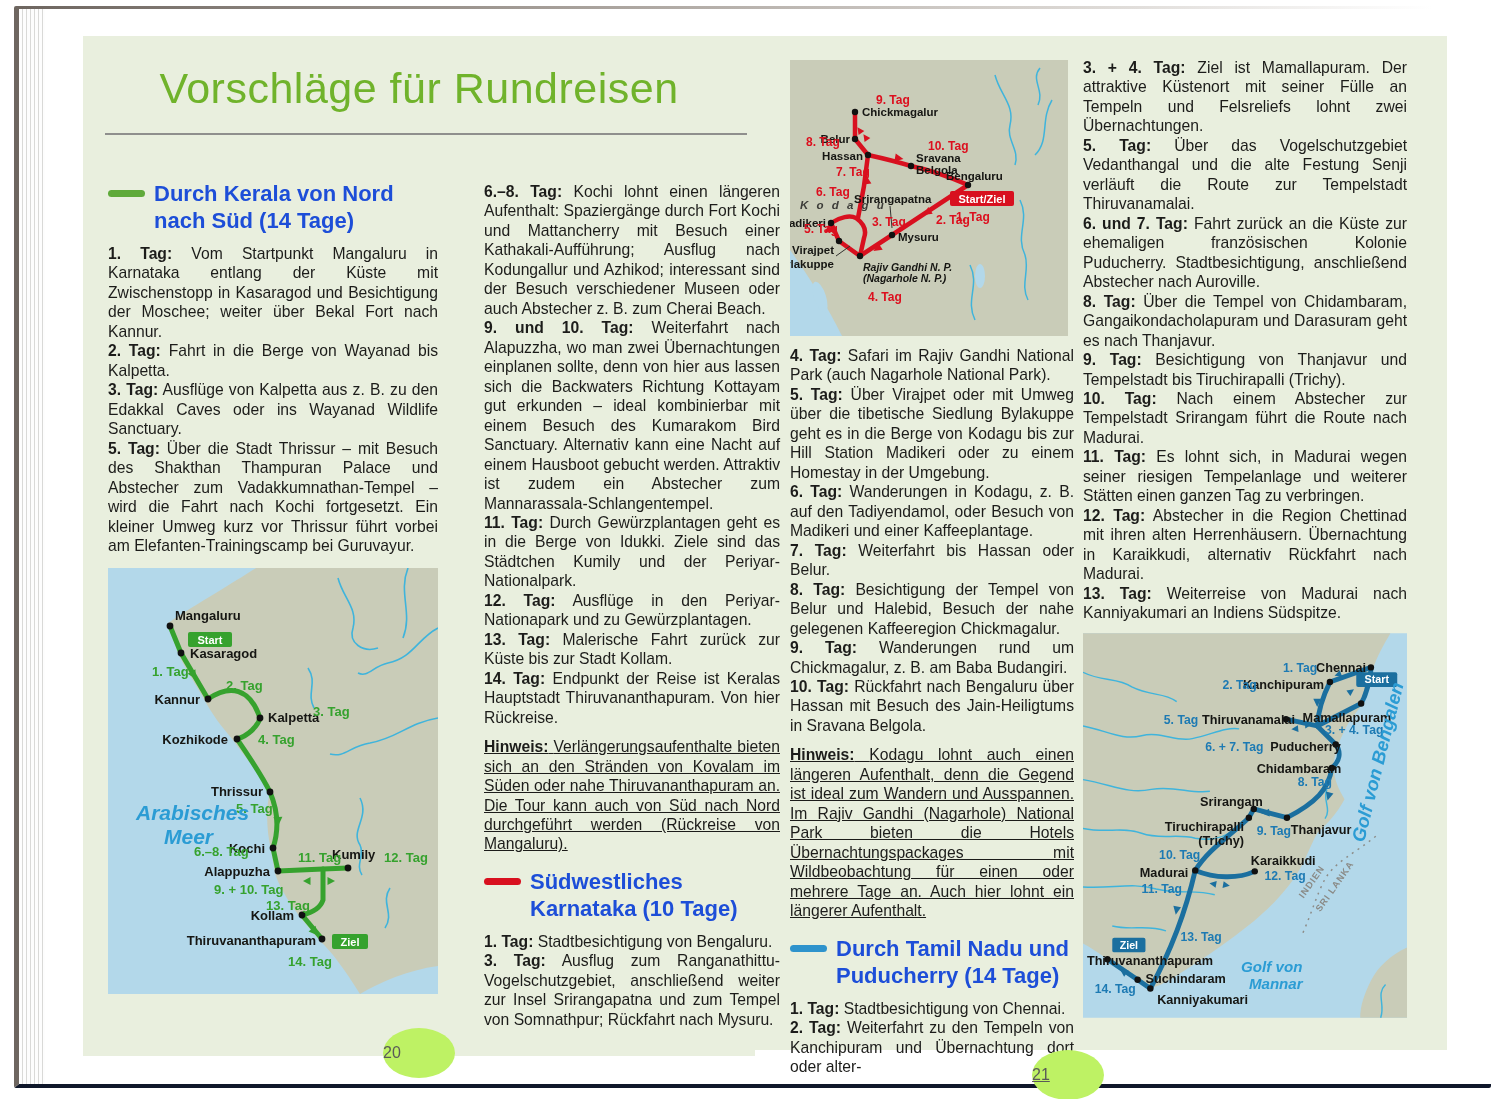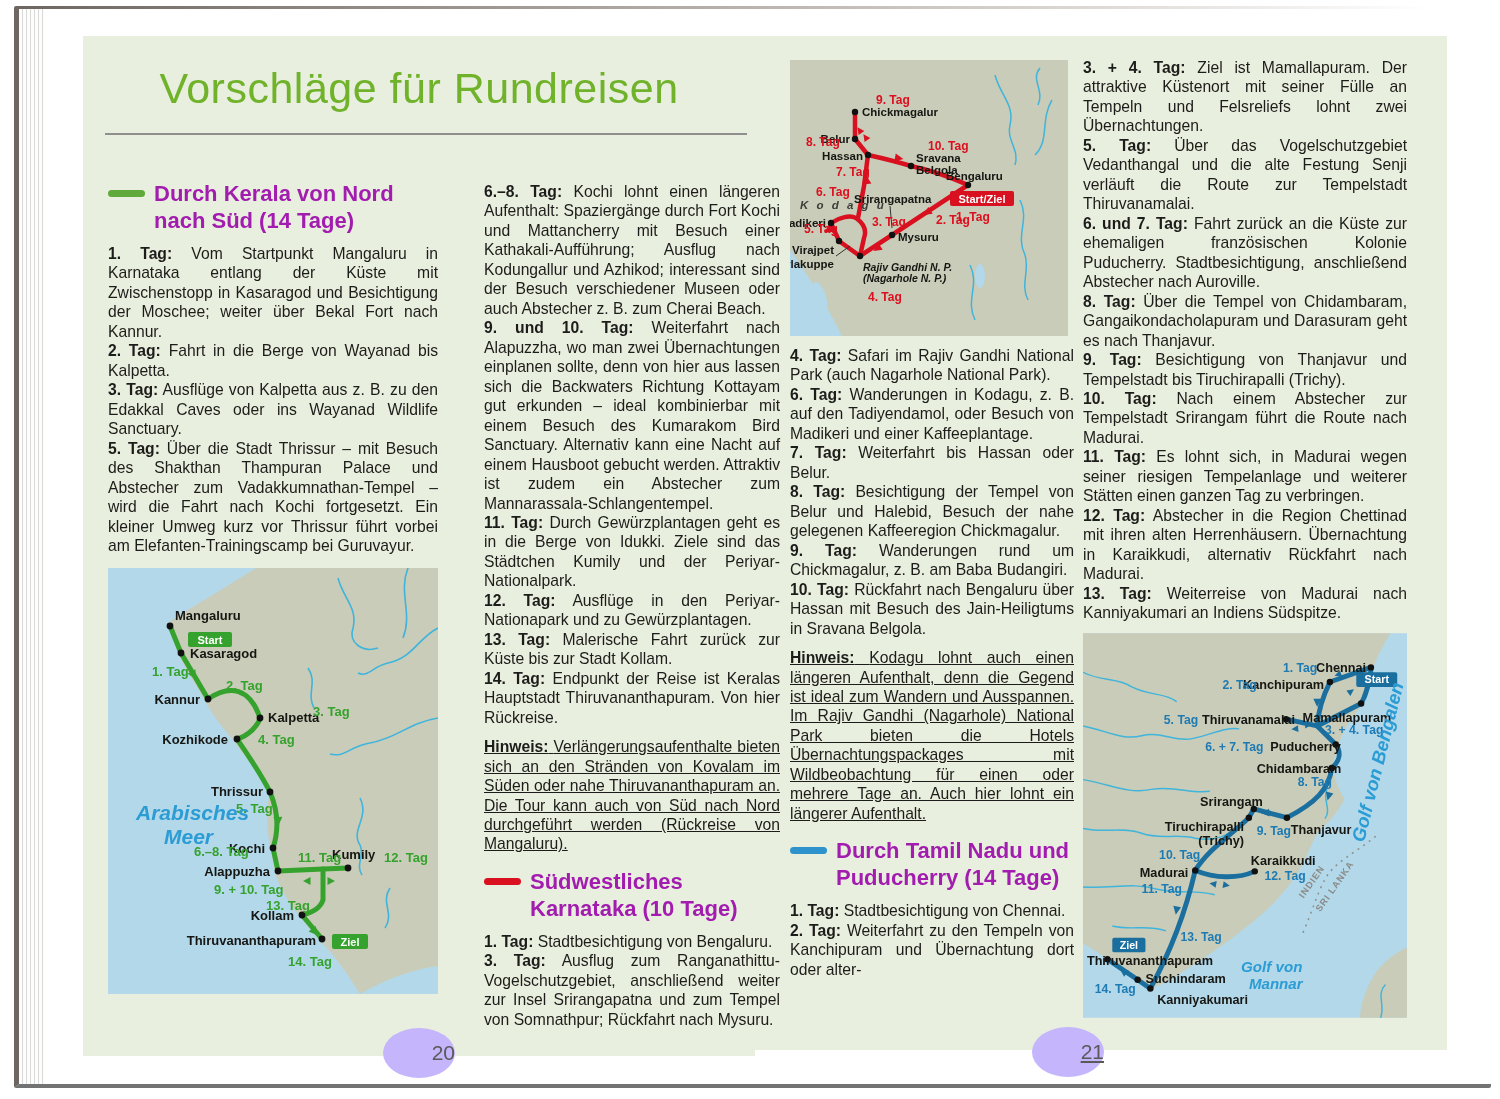--- a/index.html
+++ b/index.html
@@ -5,7 +5,7 @@
   html,body{margin:0;padding:0;background:#ffffff;width:1500px;height:1099px;
     font-family:"Liberation Sans",sans-serif;}
   .book{position:absolute;left:14px;top:6px;width:1472px;height:1078px;background:#fff;
-    border-left:5px solid #6e6660;border-bottom:4px solid #737373;border-radius:2px;}
+    border-left:5px solid #6e6660;border-bottom:4px solid #0f172a;border-radius:2px;}
   .book-top-edge{position:absolute;left:0;top:0;width:100%;height:3px;
     background:linear-gradient(90deg,#6e6660 0%,#a39c96 35%,#d8d4d0 70%,rgba(255,255,255,0) 96%);}
   .page-stack{position:absolute;left:0;top:3px;bottom:0;width:26px;

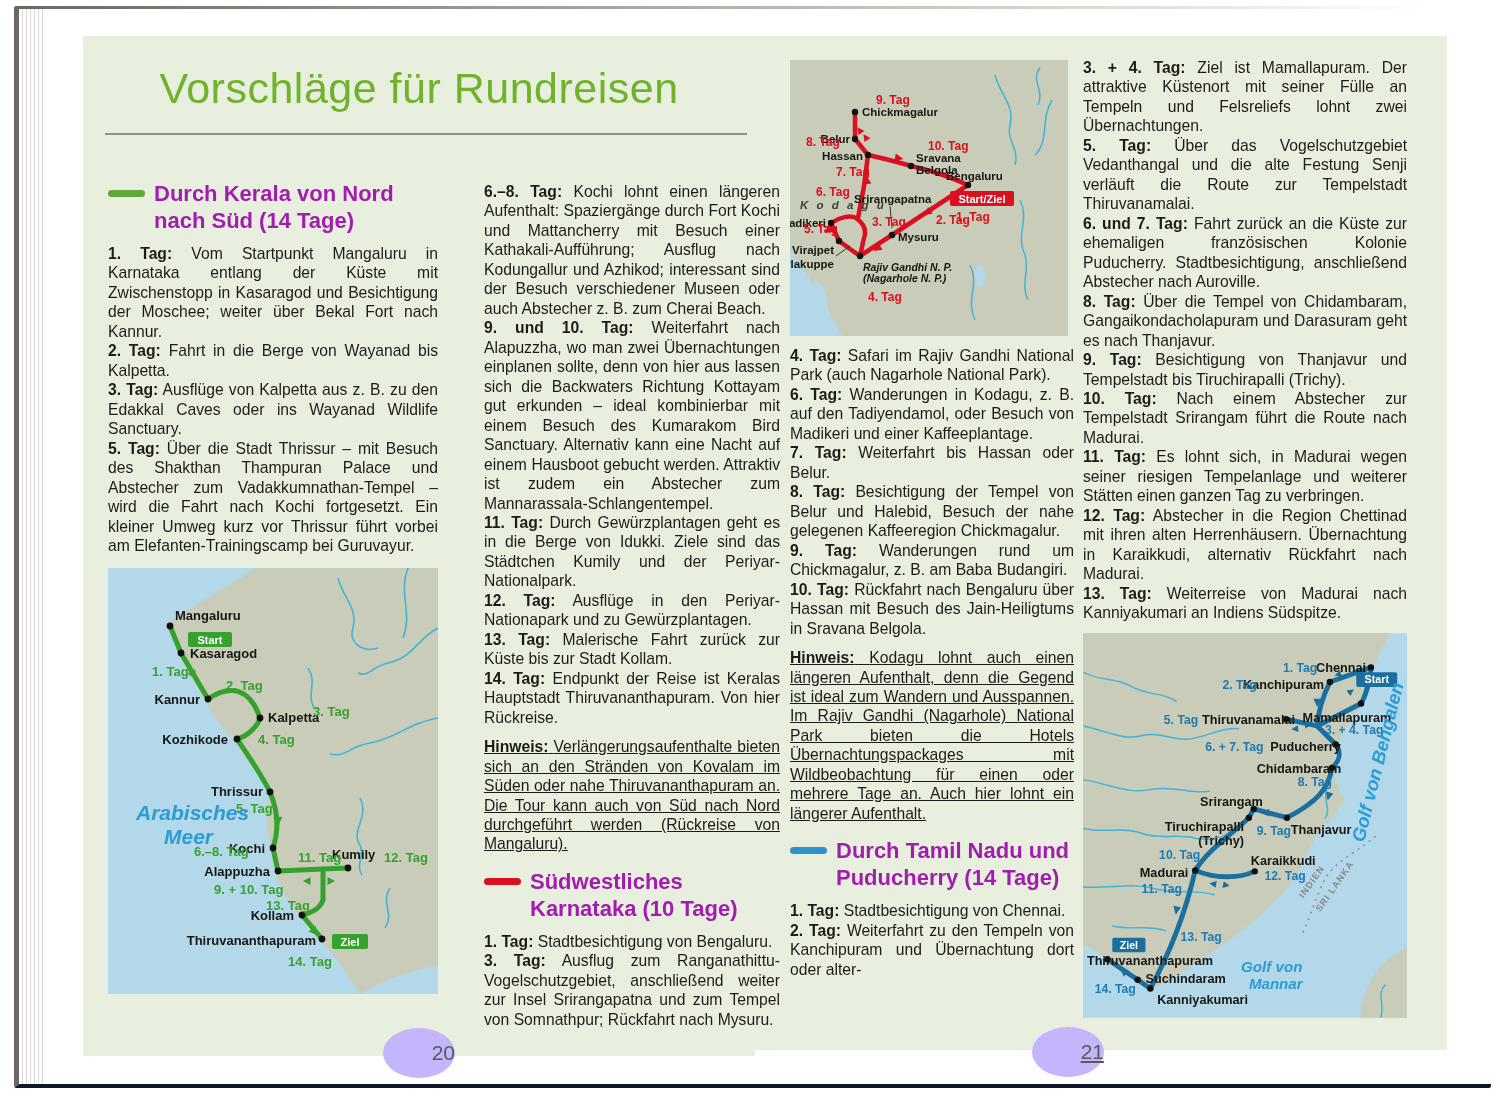--- a/index.html
+++ b/index.html
@@ -25,7 +25,7 @@
   .para b{font-weight:bold;}
   .hinweis{margin-top:10px;text-decoration:underline;}
   .tour-heading{position:relative;margin:14px 0 10px;padding-left:46px;
-    font-size:22px;line-height:27px;font-weight:bold;color:#a21caf;}
+    font-size:22px;line-height:27px;font-weight:bold;color:#1d4ed8;}
   .tour-heading.first{margin-top:2px;}
   .dash{position:absolute;left:0;top:10px;width:37px;height:7px;border-radius:3.5px;}
   .map{margin-top:12px;}

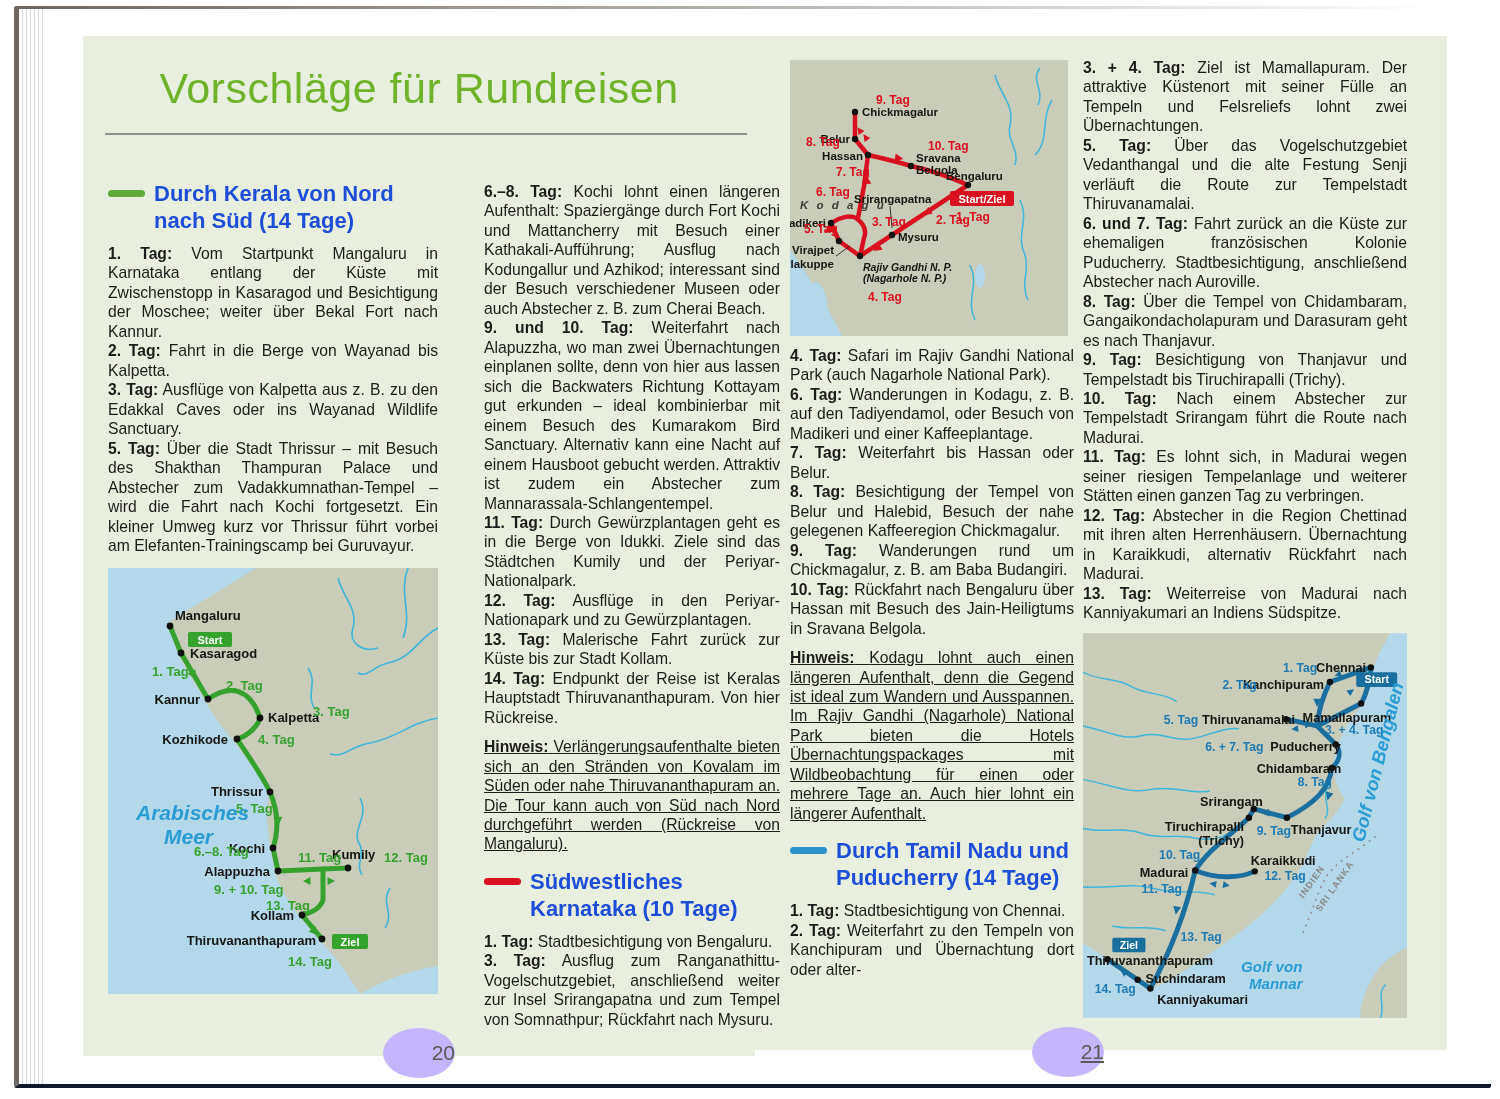--- a/index.html
+++ b/index.html
@@ -262,6 +262,7 @@
 
         <p class="para"><b>4. Tag:</b> <span>Safari im Rajiv Gandhi National Park (auch Nagarhole National Park).</span></p>
 
+        <p class="para"><b>5. Tag:</b> <span>Über Virajpet oder mit Umweg über die tibetische Siedlung Bylakuppe geht es in die Berge von Kodagu bis zur Hill Station Madikeri oder zu einem Homestay in der Umgebung.</span></p>
 
         <p class="para"><b>6. Tag:</b> <span>Wanderungen in Kodagu, z. B. auf den Tadiyendamol, oder Besuch von Madikeri und einer Kaffeeplantage.</span></p>
 

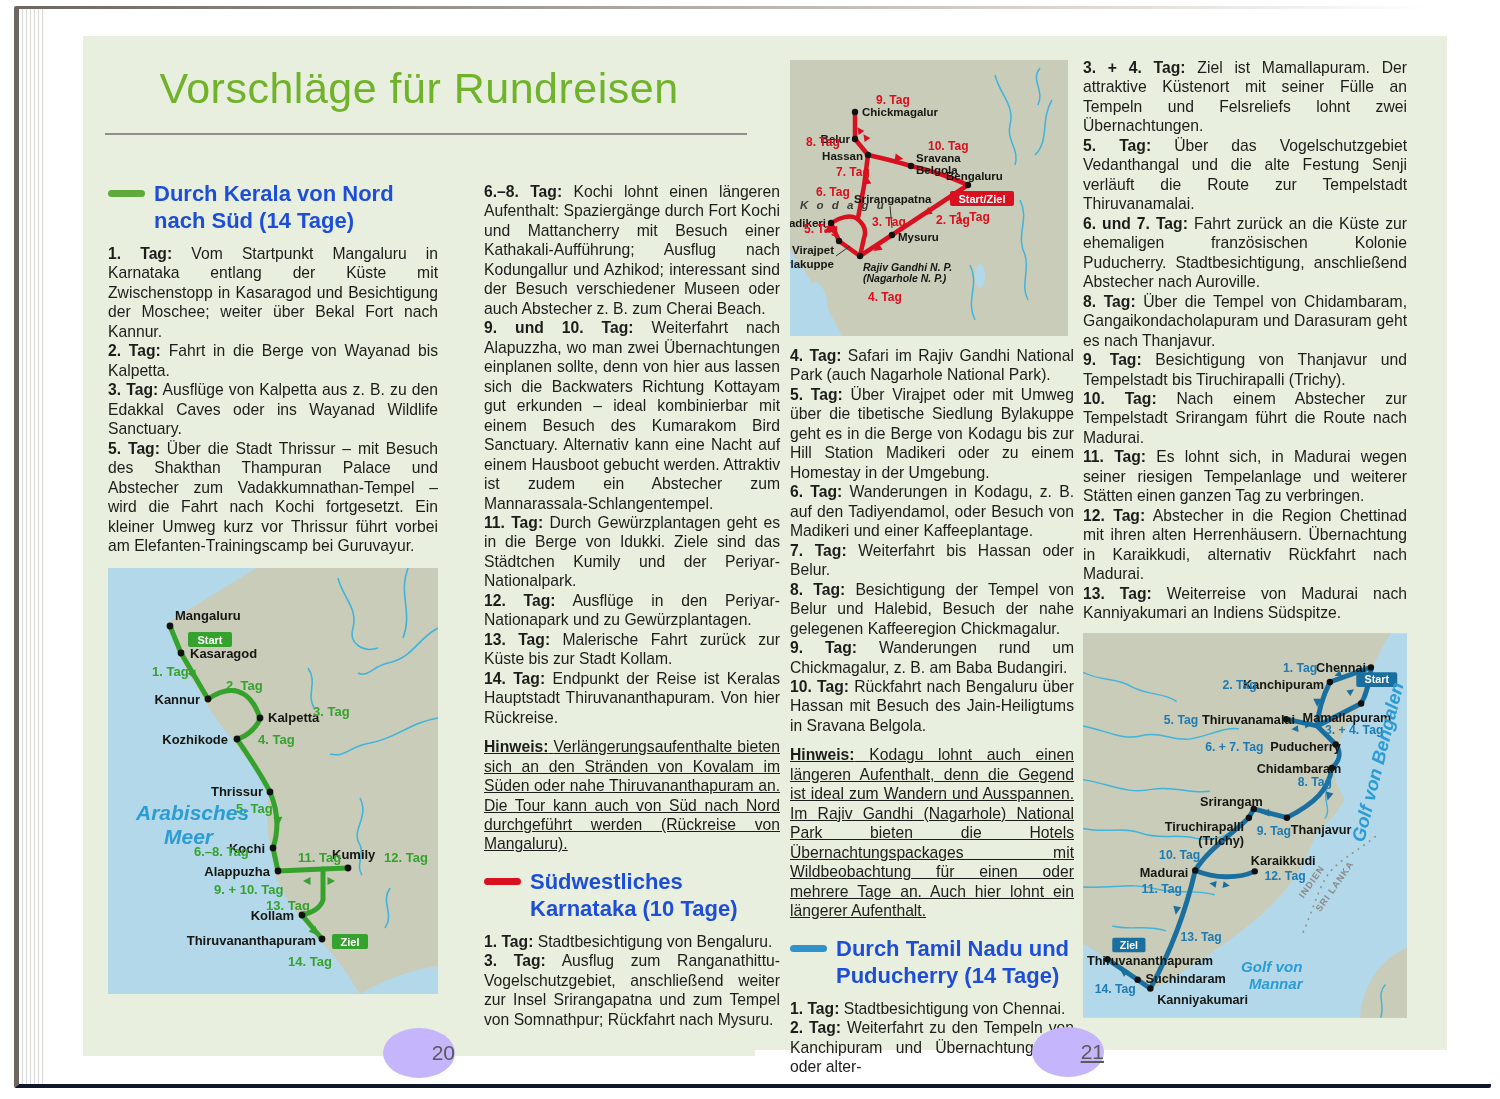--- a/index.html
+++ b/index.html
@@ -42,8 +42,8 @@
   .np{font-style:italic;font-weight:bold;font-size:10.5px;fill:#161613;}
   .kodagu{font-style:italic;font-weight:bold;font-size:11.5px;fill:#3c3c38;letter-spacing:2.5px;}
   .border-label{font-weight:bold;font-size:9.5px;fill:#8a8a86;letter-spacing:1px;}
-  .page-num{position:absolute;width:72px;height:50px;background:#c4b5fd;border-radius:50%;
-    display:flex;align-items:center;justify-content:flex-end;font-size:21px;color:#5a5a58;}
+  .page-num{position:absolute;width:72px;height:50px;background:#bef264;border-radius:50%;
+    display:flex;align-items:center;justify-content:flex-start;font-size:16px;color:#5a5a58;}
   .pn-left{left:364px;top:1022px;}
   .pn-right{left:1013px;top:1021px;text-decoration:underline;}
 </style>

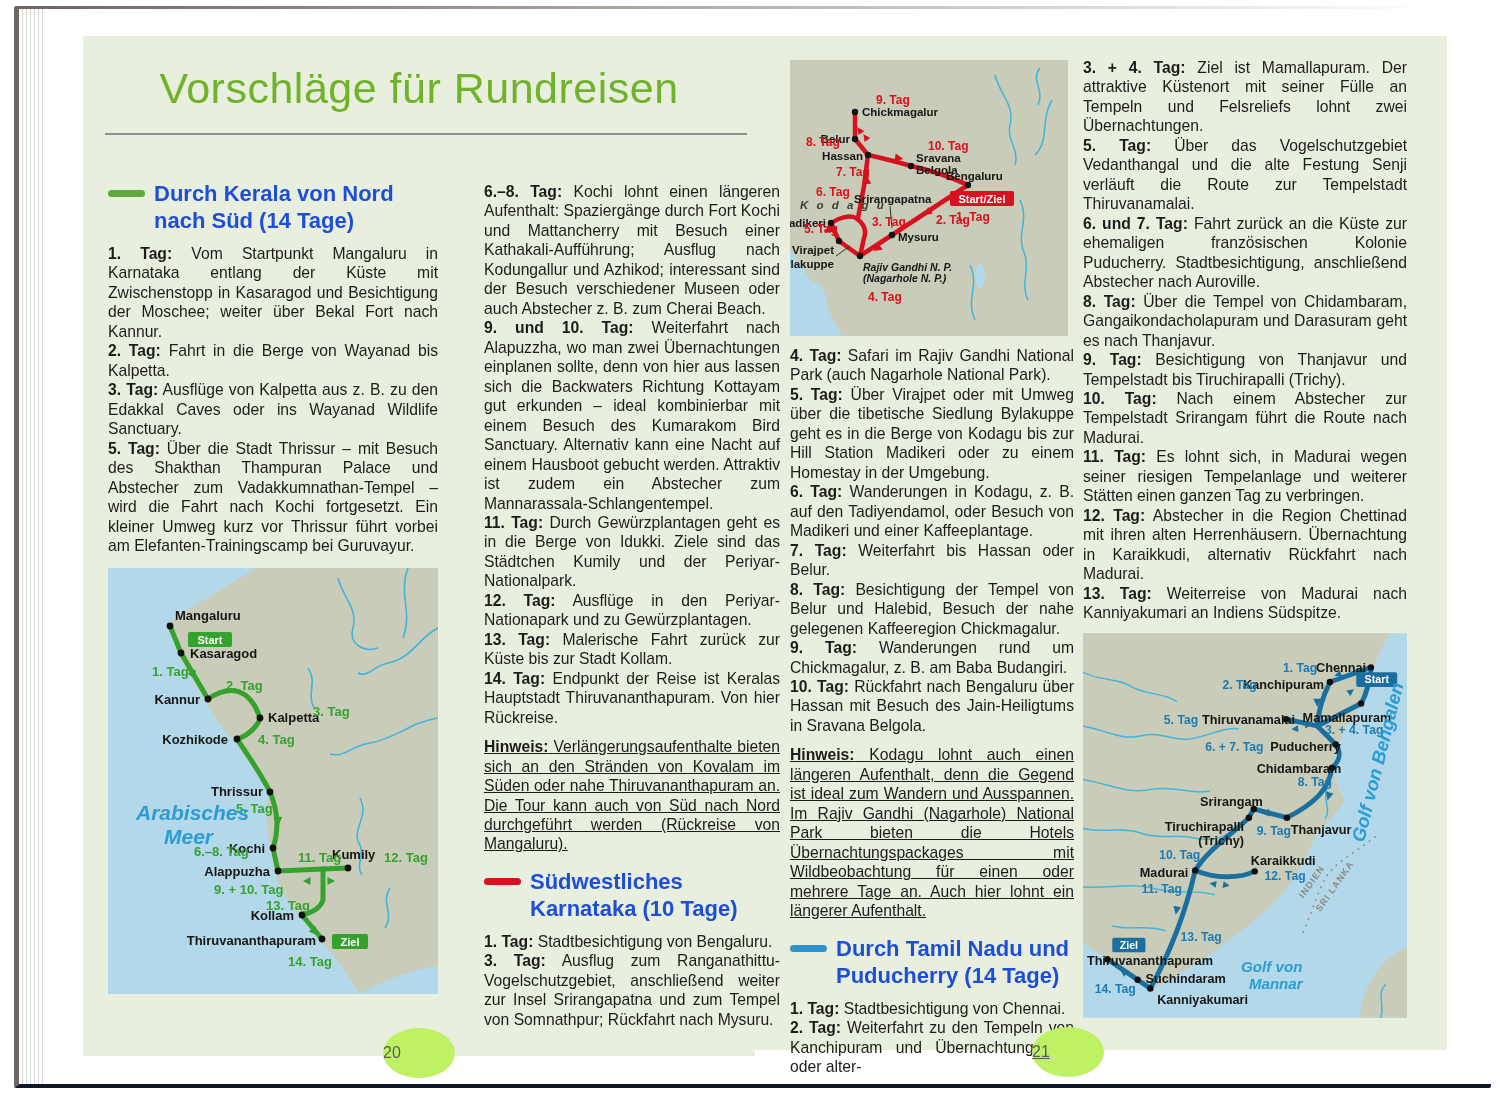--- a/index.html
+++ b/index.html
@@ -45,7 +45,7 @@
   .page-num{position:absolute;width:72px;height:50px;background:#bef264;border-radius:50%;
     display:flex;align-items:center;justify-content:flex-start;font-size:16px;color:#5a5a58;}
   .pn-left{left:364px;top:1022px;}
-  .pn-right{left:1013px;top:1021px;text-decoration:underline;}
+  .pn-right{left:1013px;top:1044px;text-decoration:underline;}
 </style>
 </head>
 <body>

